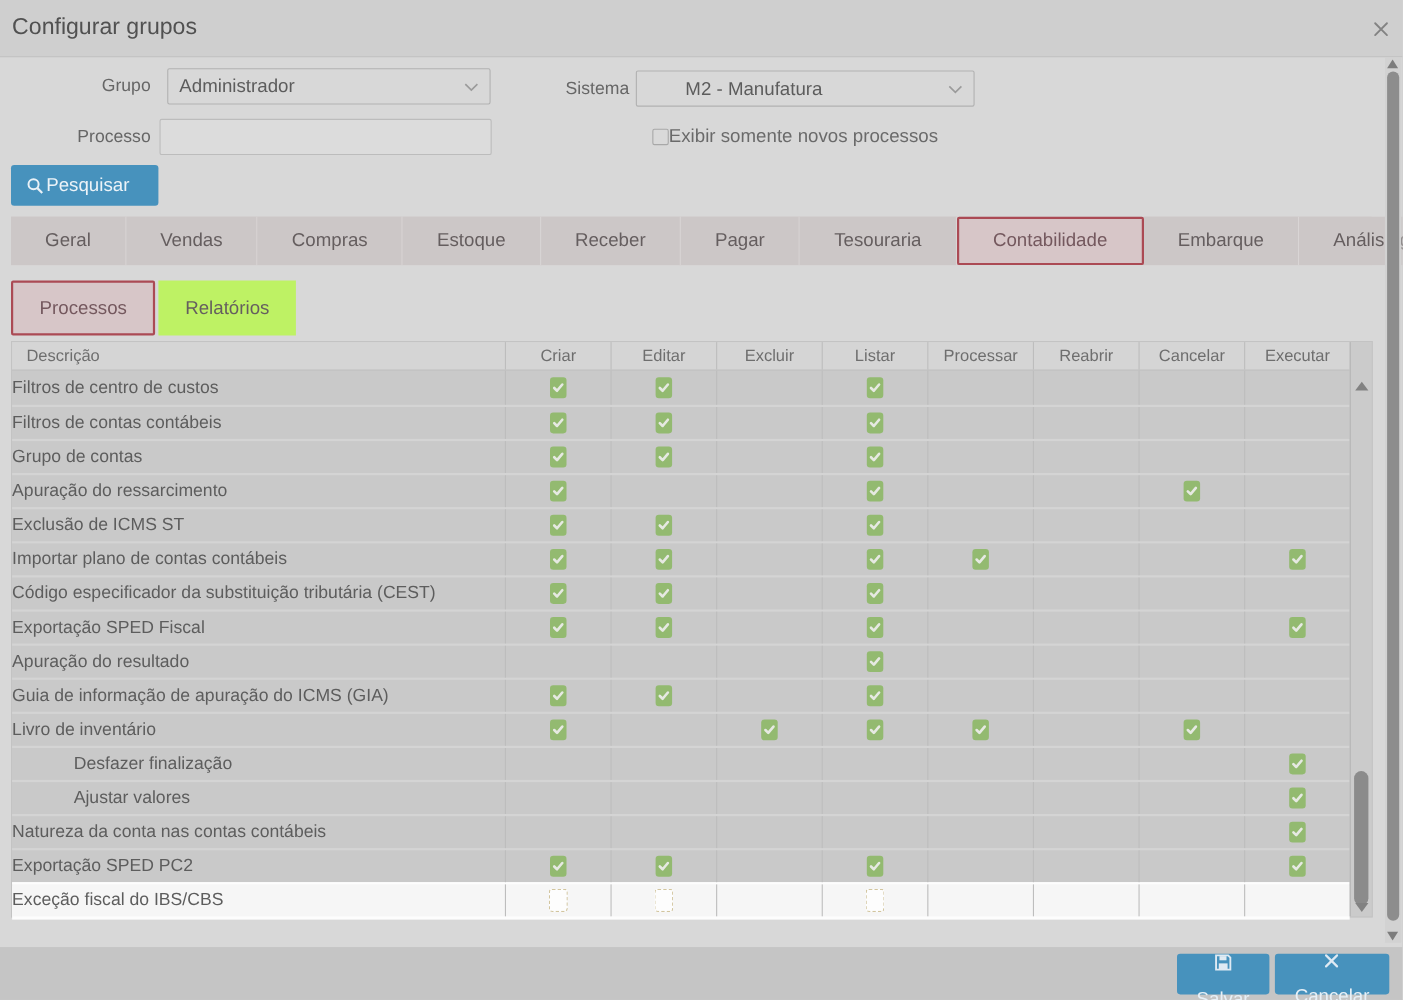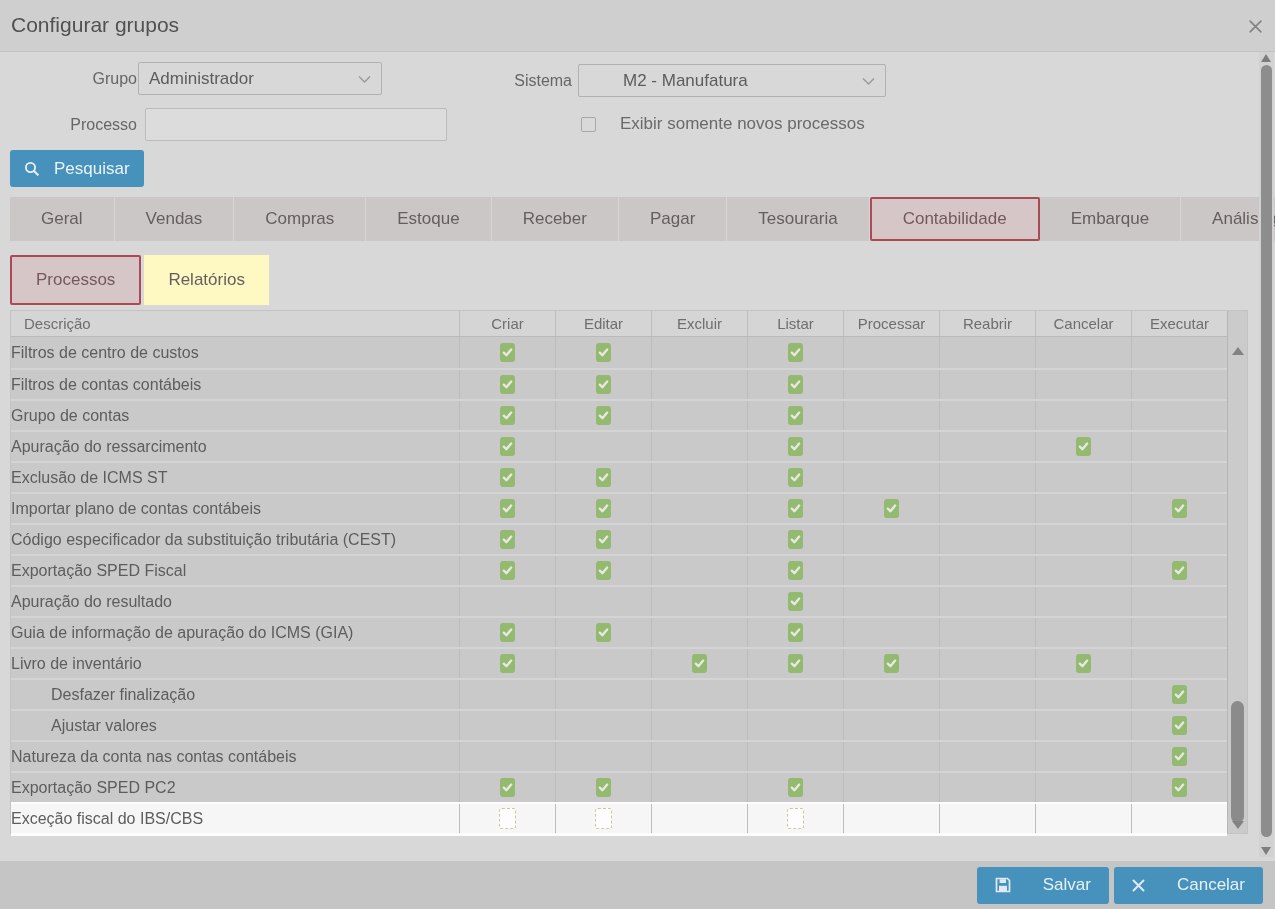--- a/index.html
+++ b/index.html
@@ -79,7 +79,7 @@
   </div>
 
   <div class="lbl" style="left:0; top:70px; width:137px;">Grupo</div>
-  <div class="selectbox" style="left:138px; top:62px; width:244px;">
+  <div class="selectbox" style="left:152px; top:62px; width:294px;">
     <span>Administrador</span>
     <span class="chev">
       <svg width="13" height="9" viewBox="0 0 13 9">

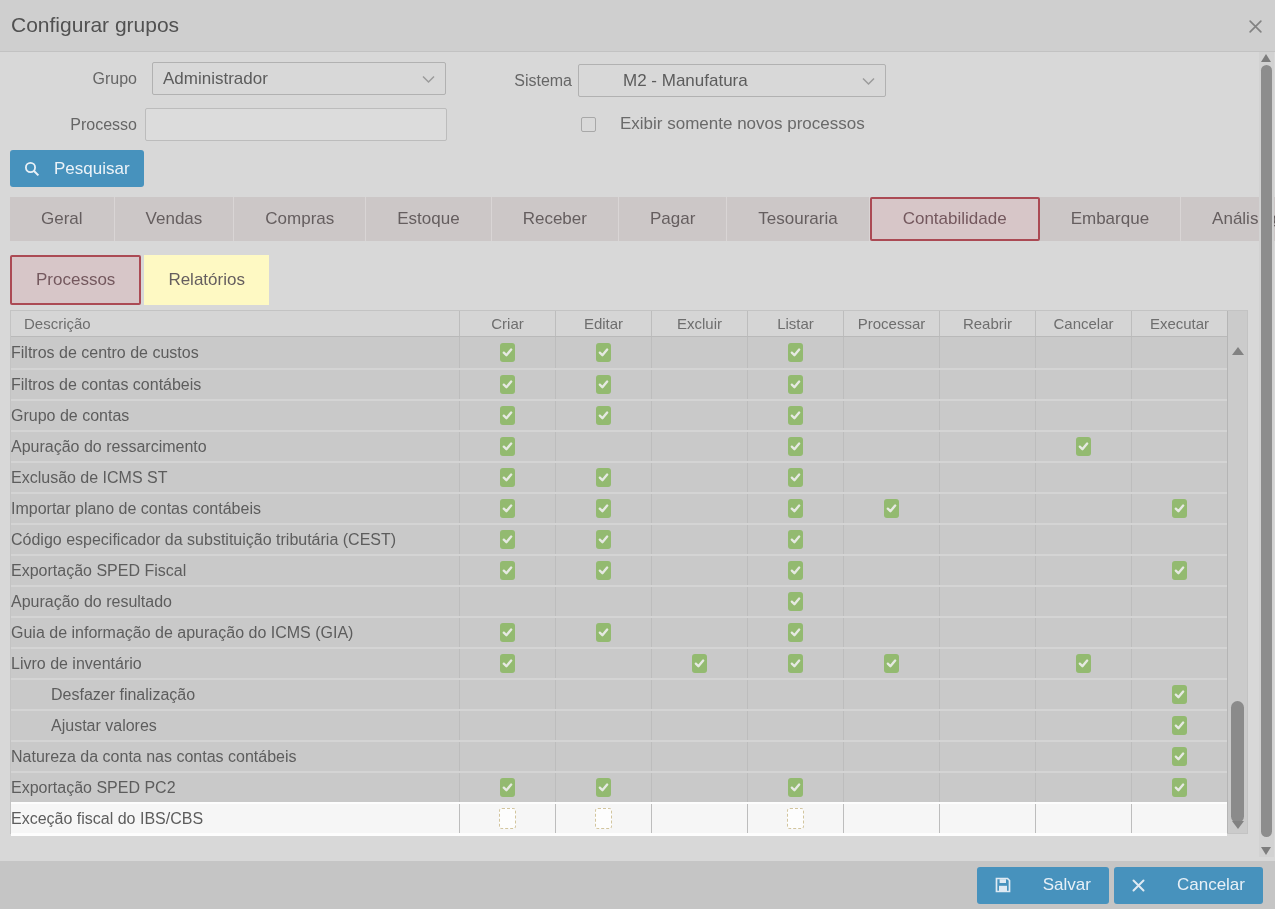--- a/index.html
+++ b/index.html
@@ -18,7 +18,7 @@
   .selectbox { position:absolute; height:33px; background:#d8d8d8; border:1px solid #b1b1b1; border-radius:2px; display:flex; align-items:center; padding:0 10px; font-size:17px; color:#5c5c5c; }
   .selectbox .chev { margin-left:auto; }
   .textinput { position:absolute; height:33px; background:#dcdcdc; border:1px solid #bcbcbc; border-radius:2px; font-family:inherit; font-size:17px; color:#555; padding:0 10px; outline:none; }
-  .chkwrap { position:absolute; display:flex; align-items:center; gap:24px; }
+  .chkwrap { position:absolute; display:flex; align-items:center; gap:0;margin-left:12px; }
   .chk { width:15px; height:15px; background:#d9d9d9; border:1px solid #a8a8a8; border-radius:2px; }
   .chklabel { font-size:17px; color:#6a6a6a; }
 

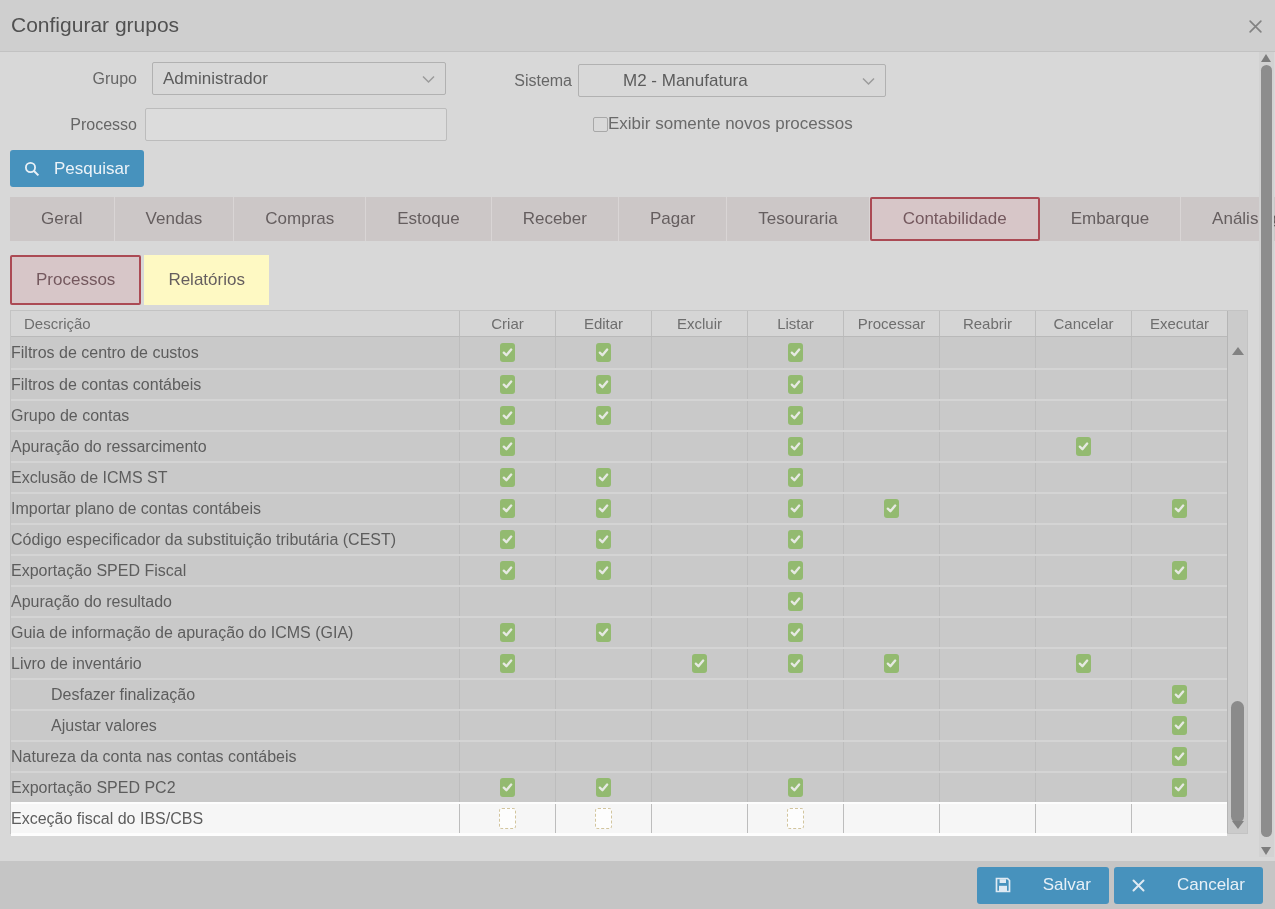--- a/index.html
+++ b/index.html
@@ -22,7 +22,7 @@
   .chk { width:15px; height:15px; background:#d9d9d9; border:1px solid #a8a8a8; border-radius:2px; }
   .chklabel { font-size:17px; color:#6a6a6a; }
 
-  .btn-pesquisar { position:absolute; left:10px; top:150px; width:134px; height:37px; background:var(--accent,#4792bd); border:none; border-radius:3px; color:#ecf3f8; font-size:17px; font-family:inherit; display:flex; align-items:center; gap:14px; padding:0 14px; cursor:pointer; }
+  .btn-pesquisar { position:absolute; left:10px; top:150px; width:134px; height:37px; background:var(--accent,#4792bd); border:none; border-radius:3px; color:#ecf3f8; font-size:17px; font-family:inherit; display:flex; align-items:center; gap:2px; padding:0 14px; cursor:pointer; }
 
   
   .tabstrip { position:absolute; left:10px; top:197px; width:1237px; height:44px; background:#d2cece; display:flex; }

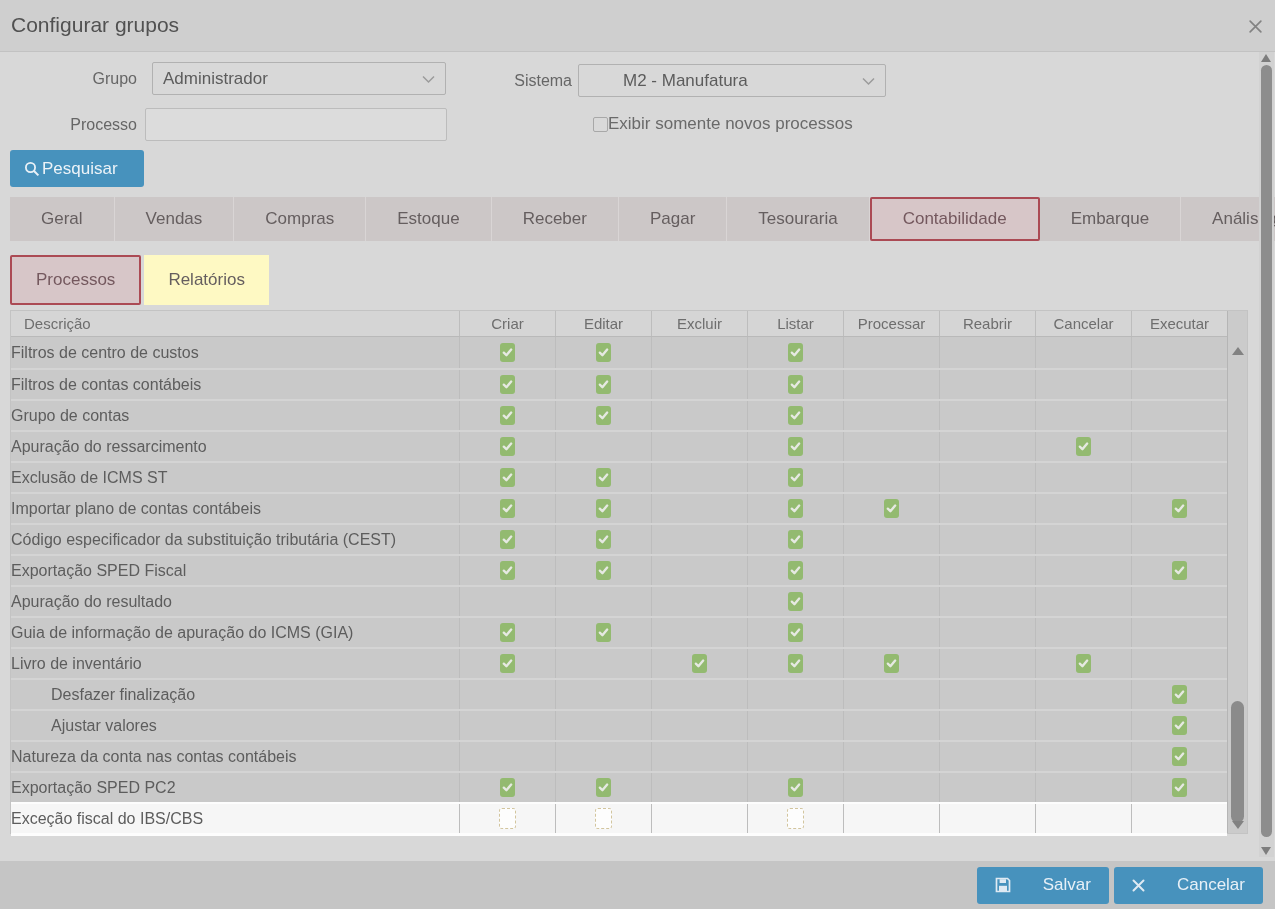--- a/index.html
+++ b/index.html
@@ -29,7 +29,7 @@
   .tab { height:44px; line-height:44px; padding:0 31px; font-size:17px; color:#655e5f; background:#ccc7c7; border-right:1px solid #d9d5d5; cursor:pointer; white-space:nowrap; }
   .tab.selected { background:#d7c6c8; border:2px solid var(--tabred,#ab4a54); border-radius:2px; line-height:40px; color:#74585e; }
   .subtabstrip { position:absolute; left:10px; top:255px; height:50px; display:flex; gap:3px; }
-  .subtab { height:50px; line-height:50px; padding:0 24px; font-size:17px; color:#655e5f; background:#fef9c3; cursor:pointer; }
+  .subtab { height:50px; line-height:50px; padding:0 24px; font-size:17px; color:#655e5f; background:#bef264; cursor:pointer; }
   .subtab.selected { background:#d7c6c8; border:2px solid var(--tabred,#ab4a54); border-radius:2px; line-height:46px; color:#74585e; }
 
   

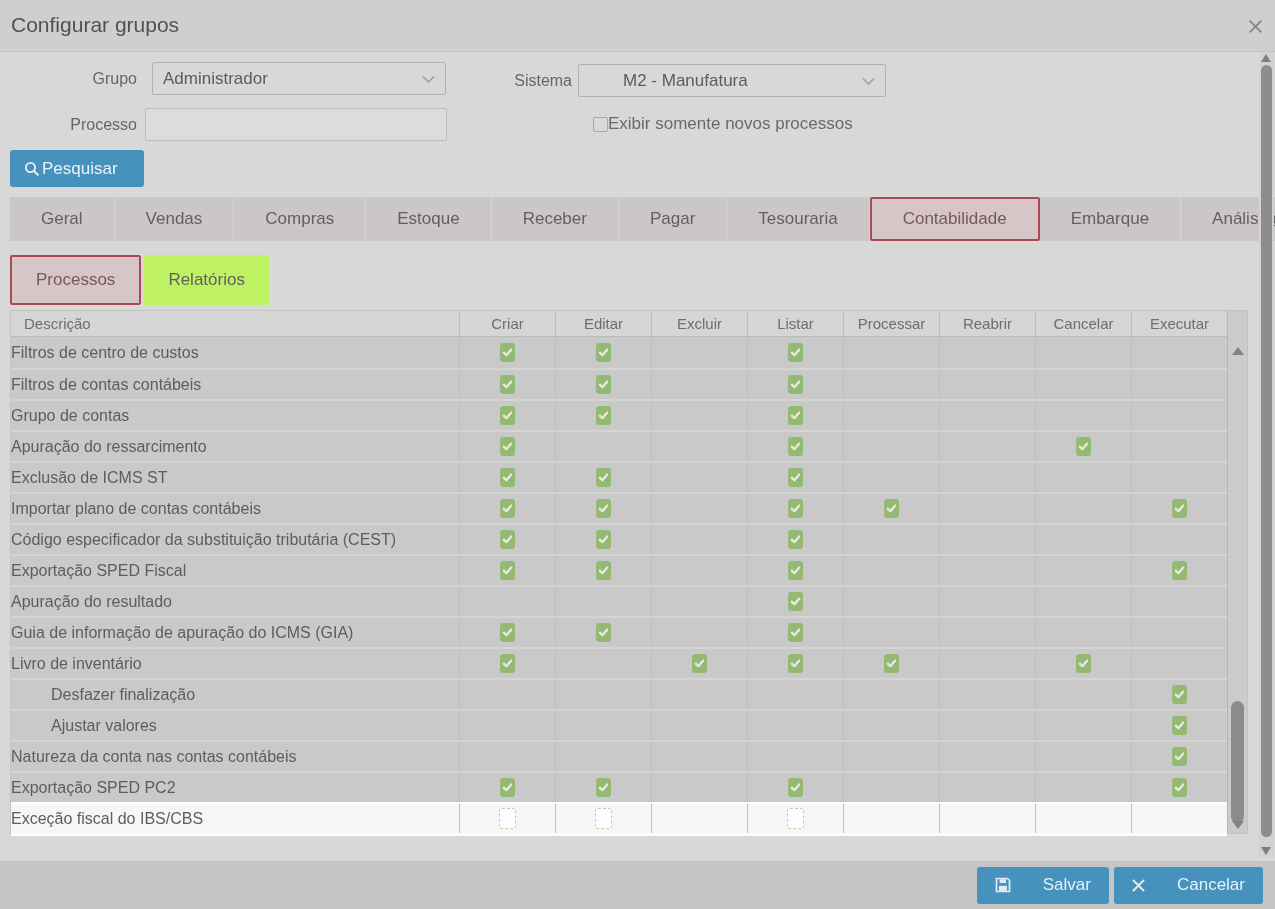--- a/index.html
+++ b/index.html
@@ -43,7 +43,7 @@
   .trow.selected { background:#f6f6f6; border-top:2px solid #fdfdfd; box-shadow:0 3px 0 #fdfdfd; }
   .tcell { display:flex; align-items:center; justify-content:center; border-left:1px solid #bdbdbd; }
   .tcell.desc { justify-content:flex-start; border-left:none; font-size:16px; color:#5d5d5d; white-space:nowrap; overflow:hidden; }
-  .tcell.desc.indent { padding-left:40px; }
+  .tcell.desc.indent { padding-left:56px; }
   .cb { width:15px; height:19px; border-radius:3px; display:flex; align-items:center; justify-content:center; cursor:pointer; }
   .cb.checked { background:var(--green,#93ba70); }
   .cb.unchecked { width:17px; height:21px; background:#fdfdfd; border:1px dashed #d2c59e; }

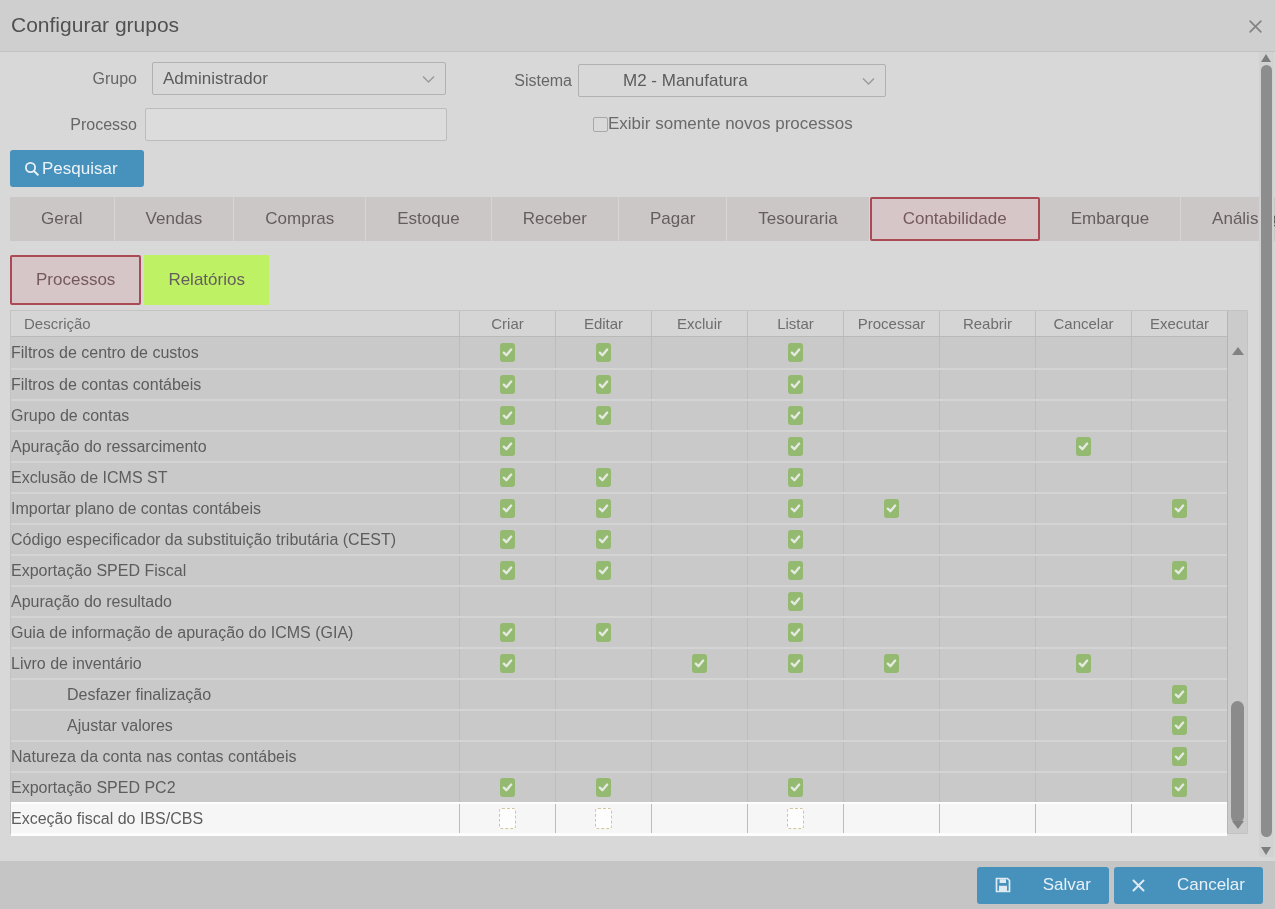--- a/index.html
+++ b/index.html
@@ -62,7 +62,7 @@
 
   
   .footer { position:absolute; left:0; bottom:0; width:1275px; height:48px; background:#c5c5c5; display:flex; align-items:center; justify-content:flex-end; gap:5px; padding-right:12px; }
-  .btn-blue { height:37px; background:var(--accent,#4792bd); border:none; border-radius:3px; color:#e7f0f7; font-size:17px; font-family:inherit; display:flex; align-items:center; gap:32px; padding:0 18px; cursor:pointer; }
+  .btn-blue { height:37px; background:var(--accent,#4792bd); border:none; border-radius:3px; color:#e7f0f7; font-size:17px; font-family:inherit; display:flex; align-items:center; gap:16px; padding:0 18px; cursor:pointer;flex-direction:column; }
 </style>
 </head>
 <body>

